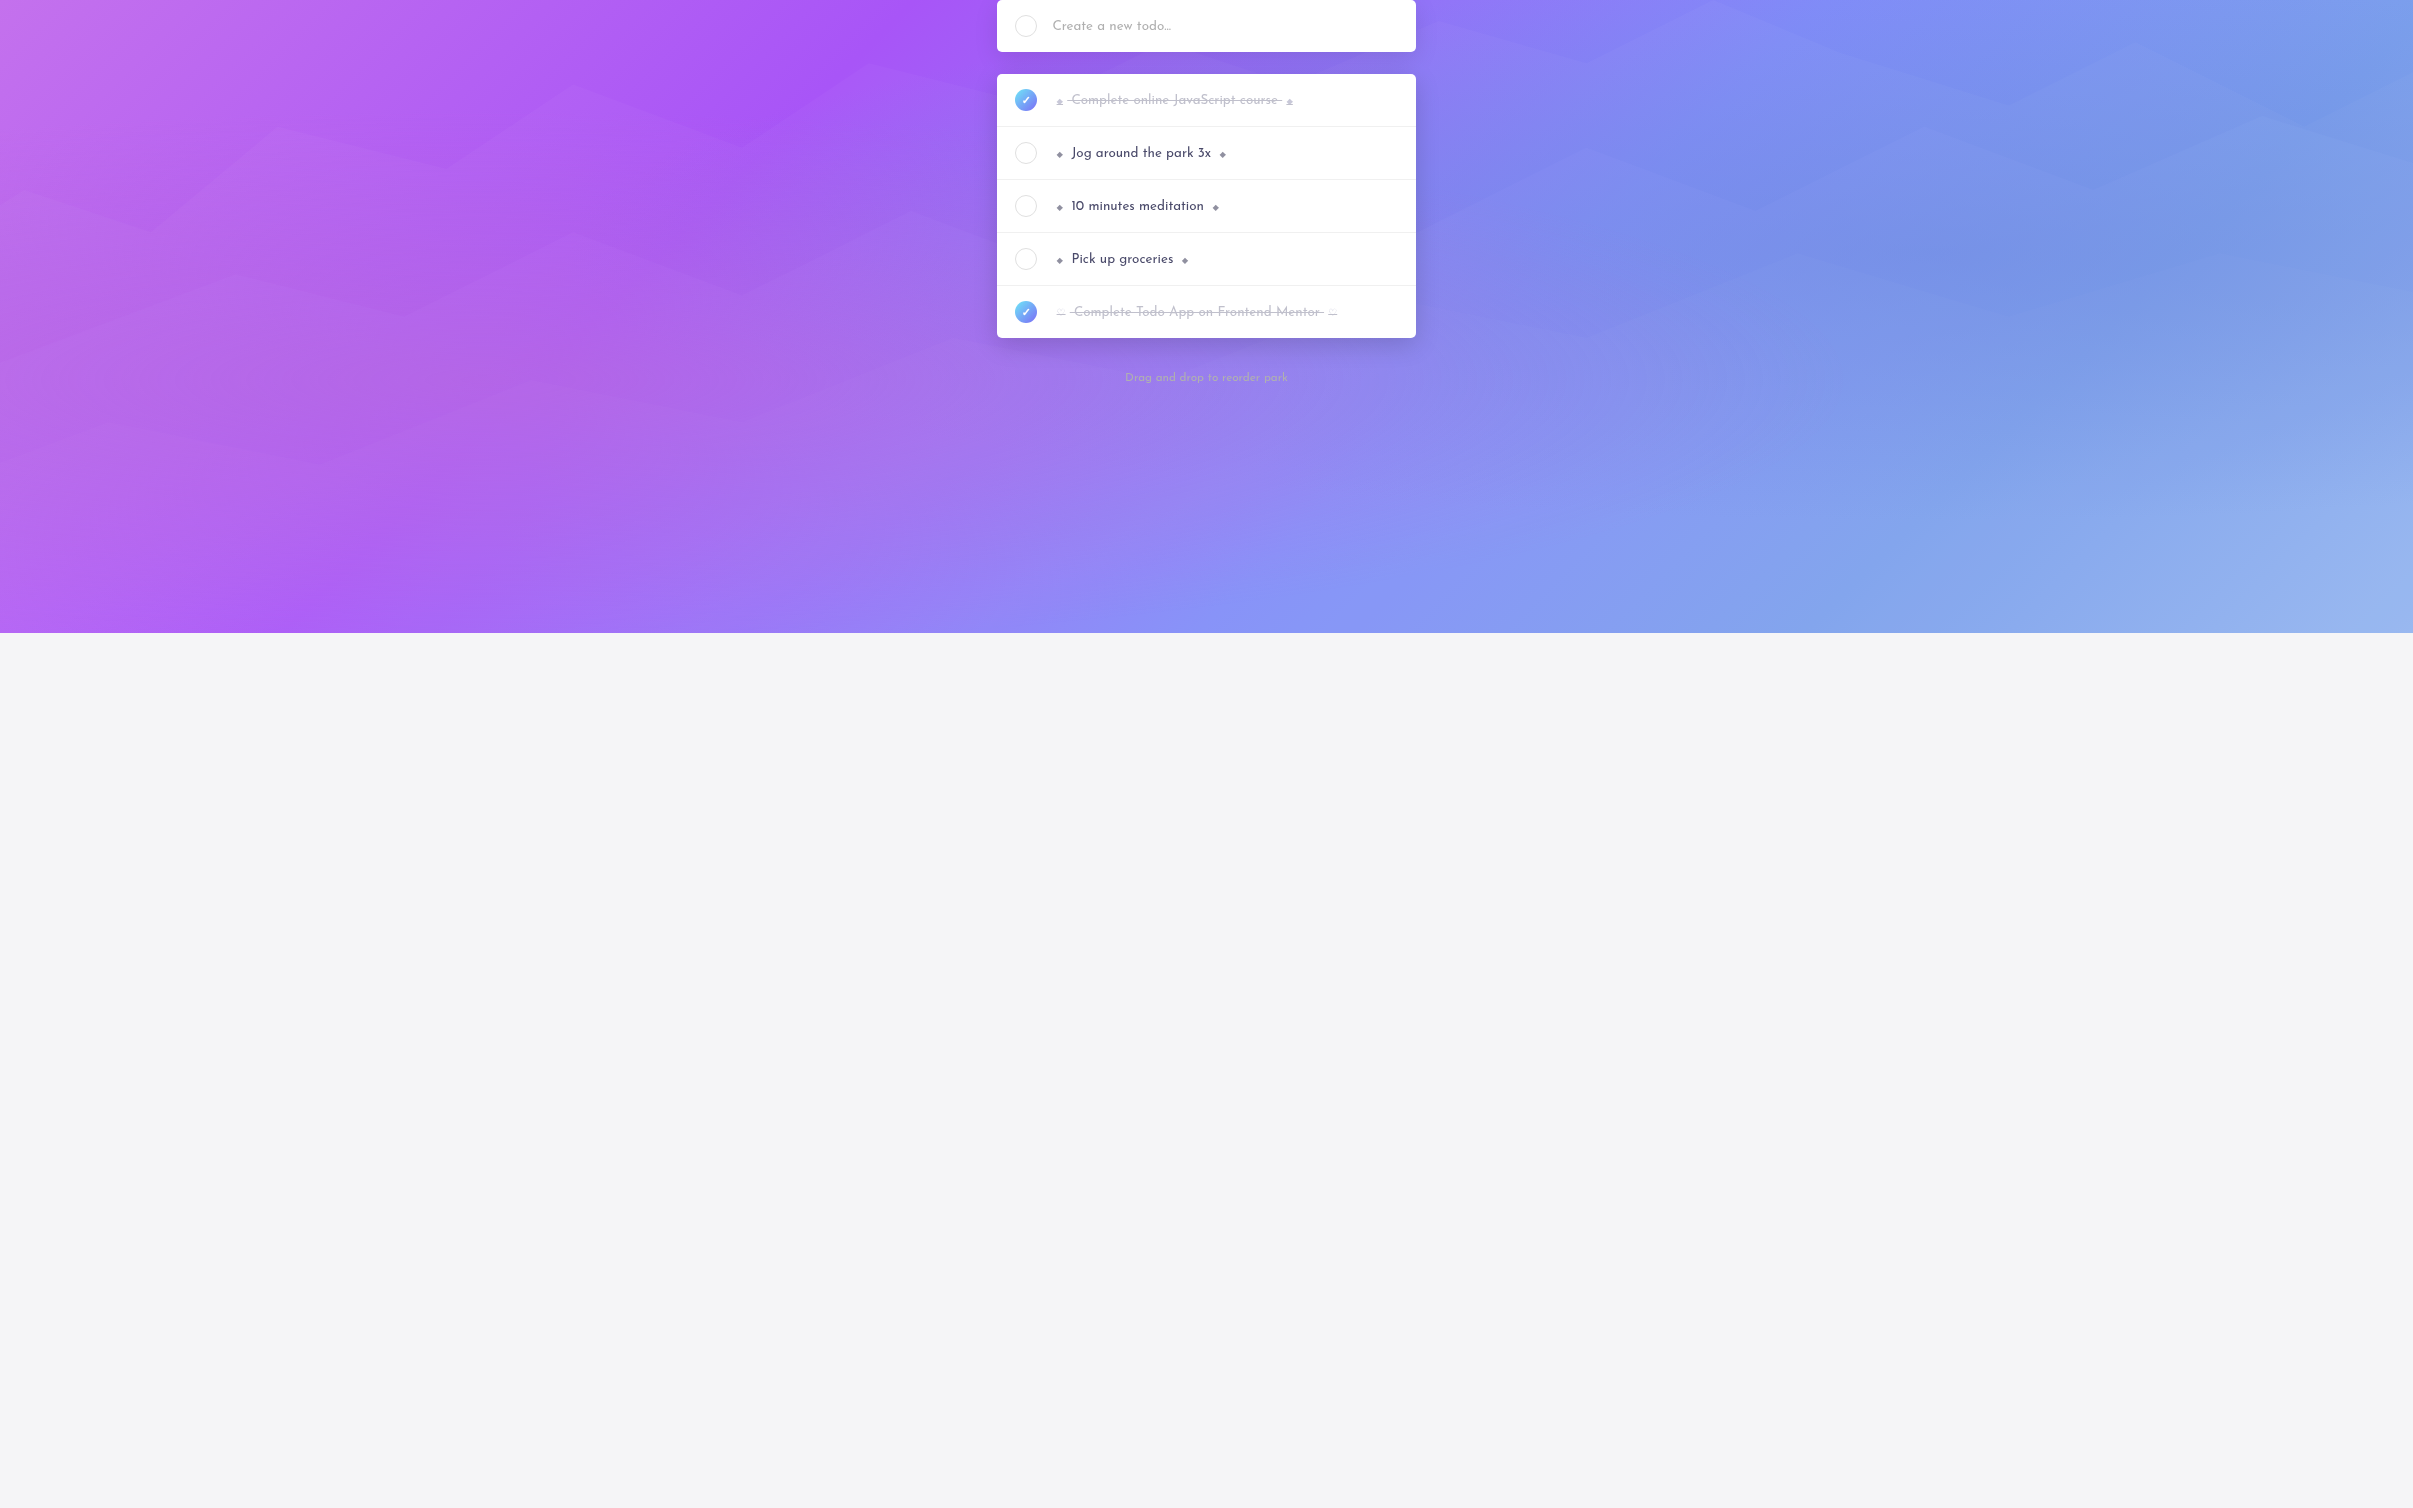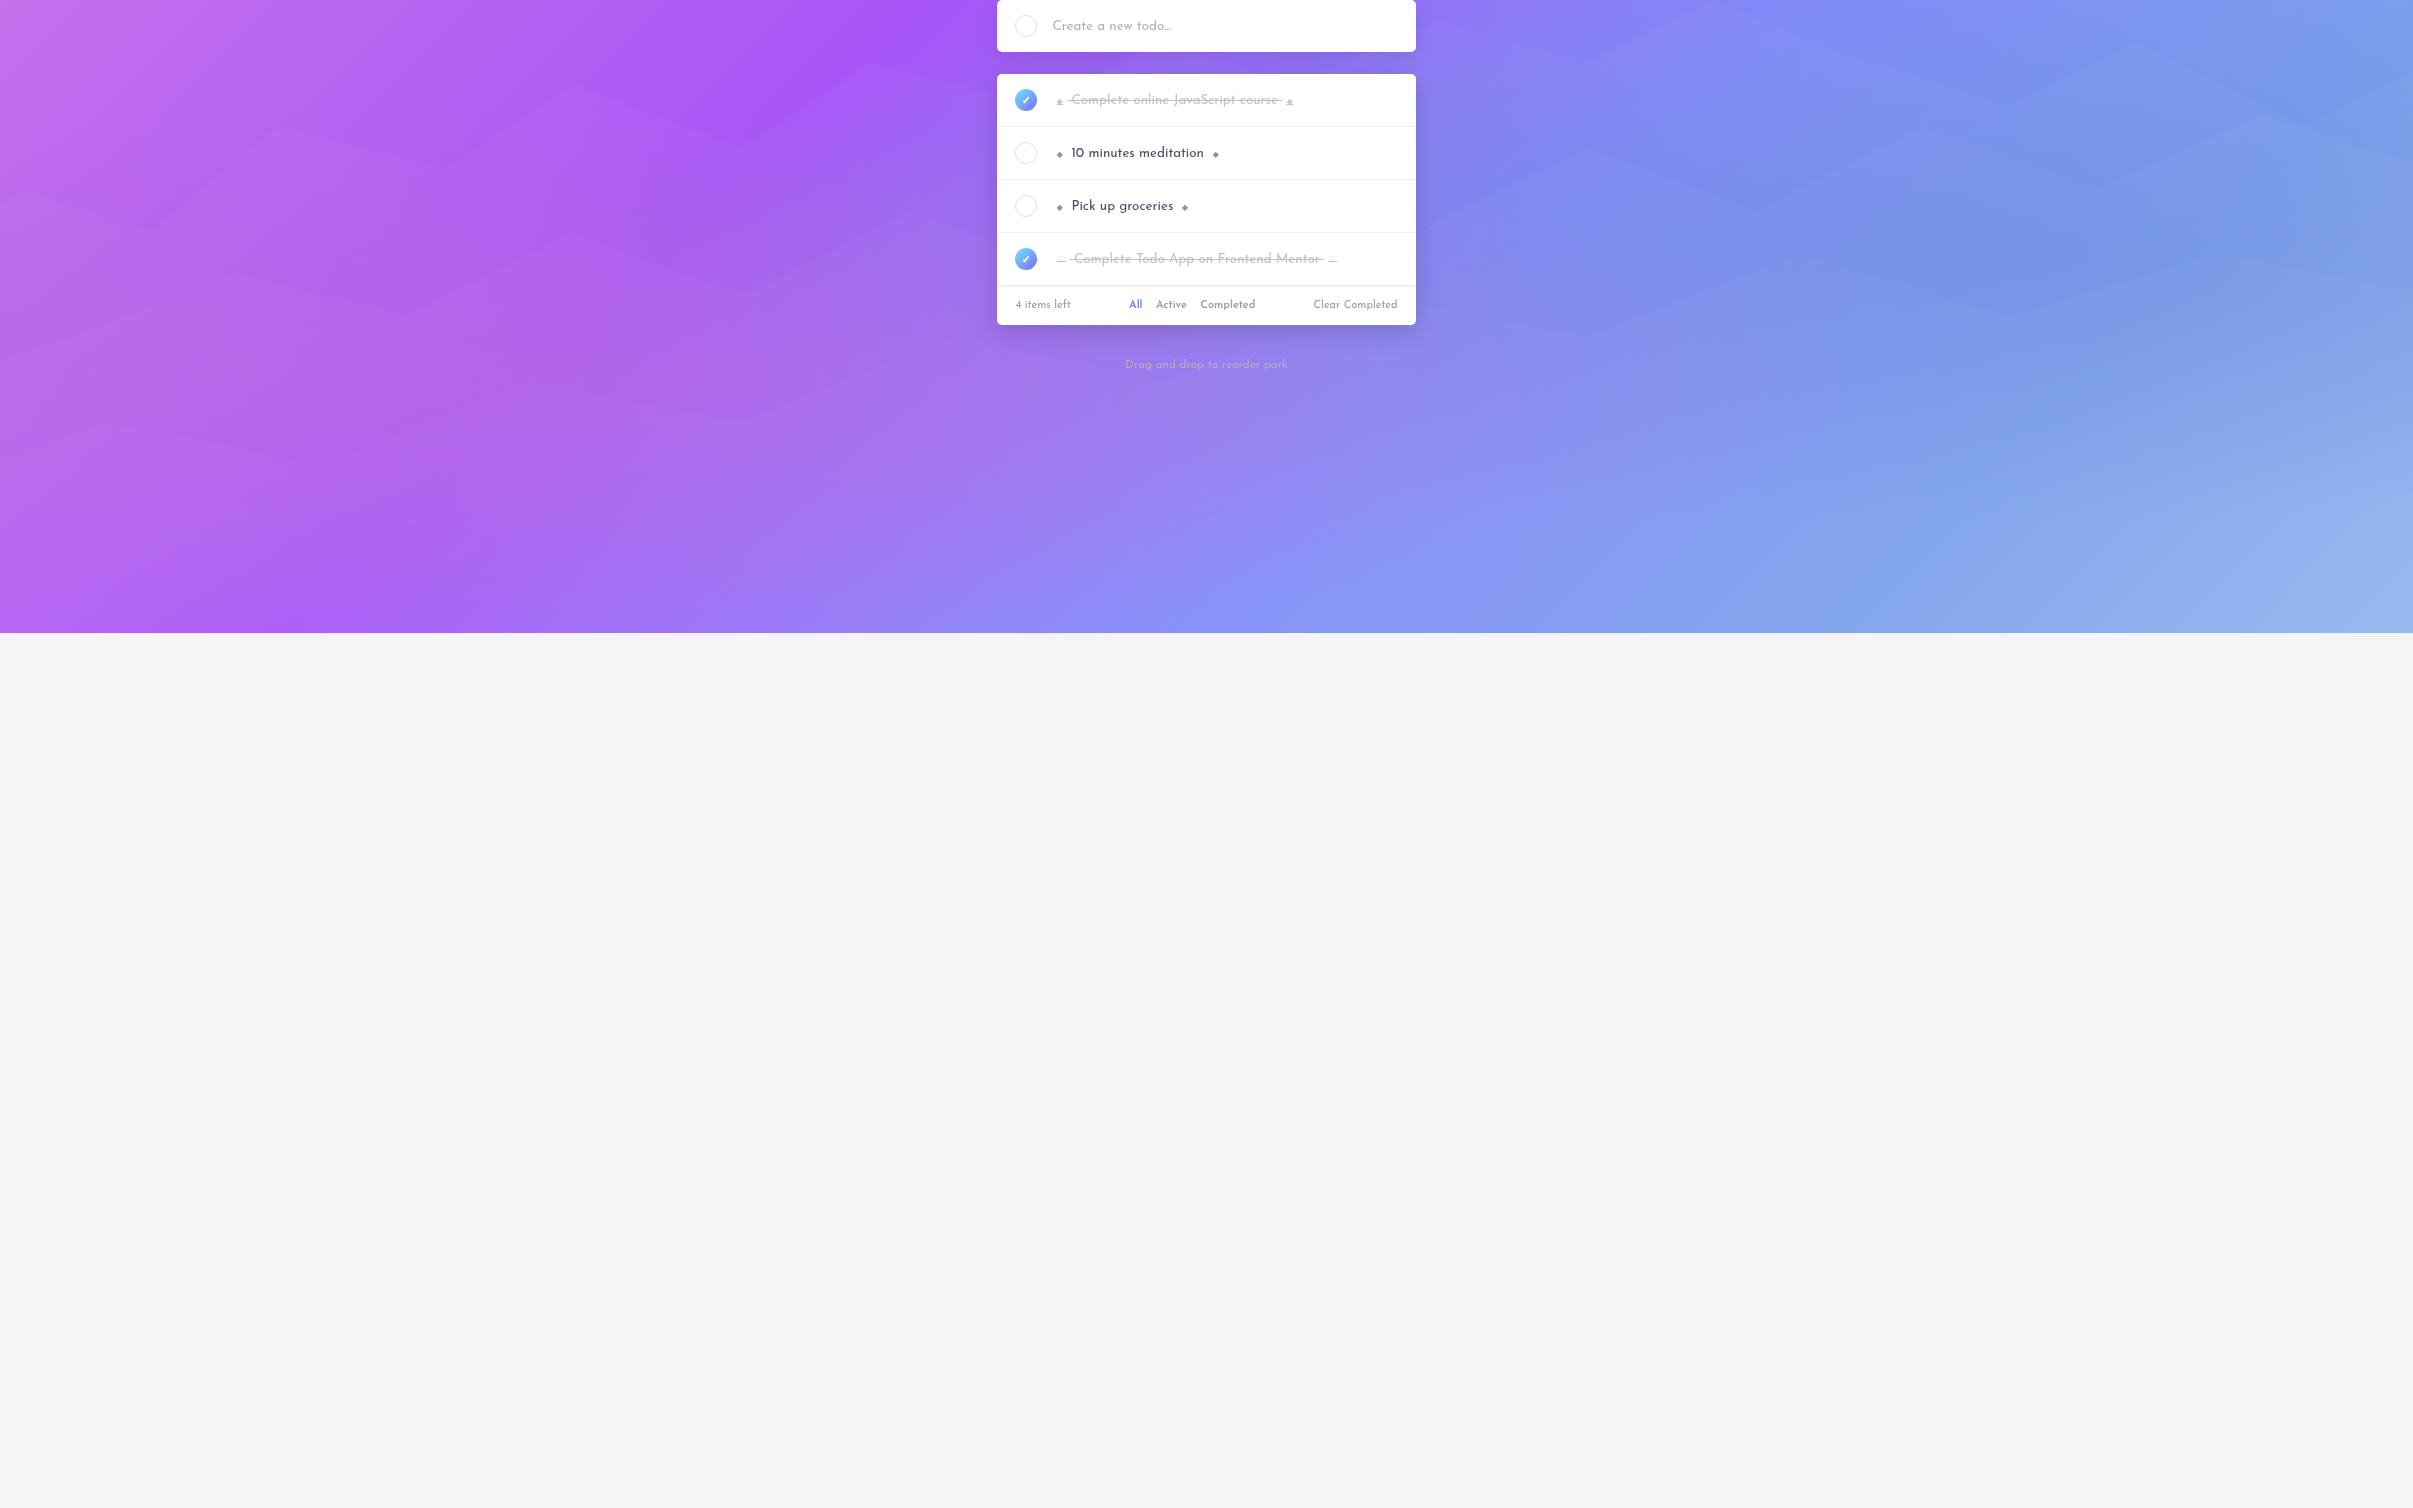--- a/index.html
+++ b/index.html
@@ -270,6 +270,14 @@
       </span>
     </div>
 
+    <div class="todo-item">
+      <div class="todo-checkbox"></div>
+      <span class="todo-text">
+        <span class="diamond-bullet">◆</span>
+        Jog around the park 3x
+        <span class="diamond-bullet">◆</span>
+      </span>
+    </div>
 
     <div class="todo-item">
       <div class="todo-checkbox"></div>

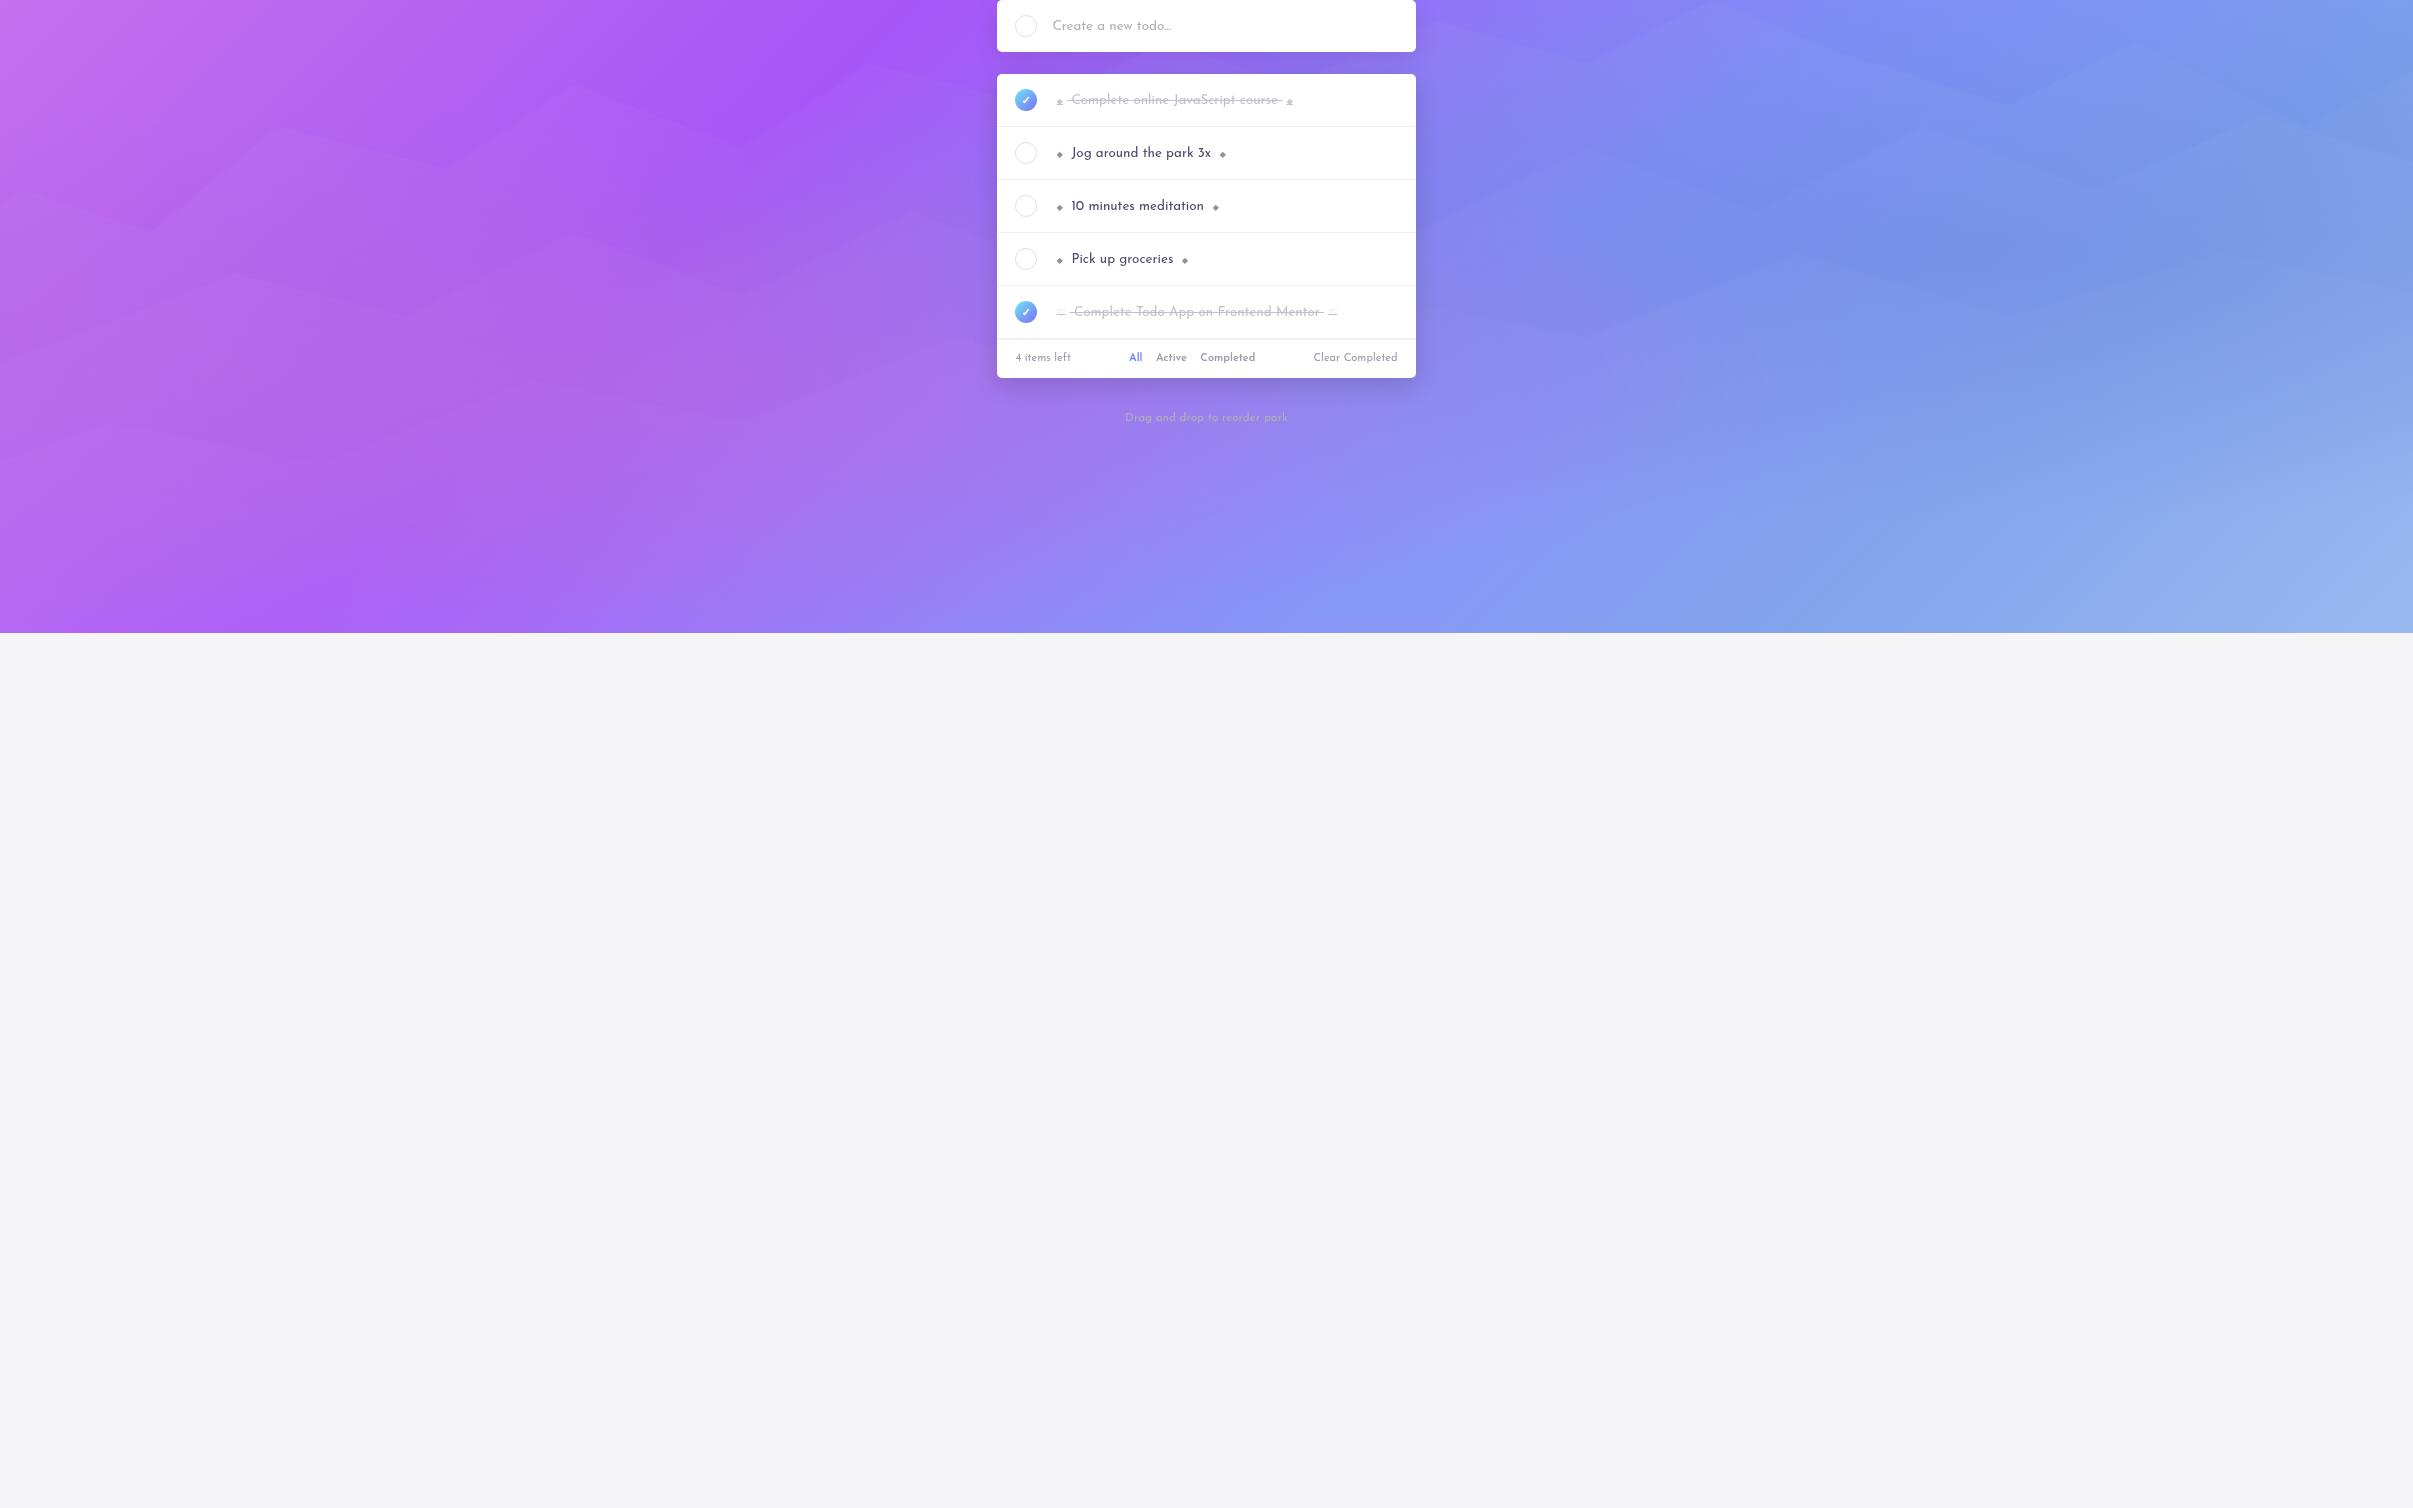--- a/index.html
+++ b/index.html
@@ -307,15 +307,6 @@
       </span>
     </div>
 
-    <div class="todo-footer">
-      <span class="items-left">4 items left</span>
-      <div class="filter-buttons">
-        <button class="filter-btn active">All</button>
-        <button class="filter-btn">Active</button>
-        <button class="filter-btn">Completed</button>
-      </div>
-      <button class="clear-completed">Clear Completed</button>
-    </div>
   </div>
 
   <p class="drag-hint">Drag and drop to reorder park</p>

